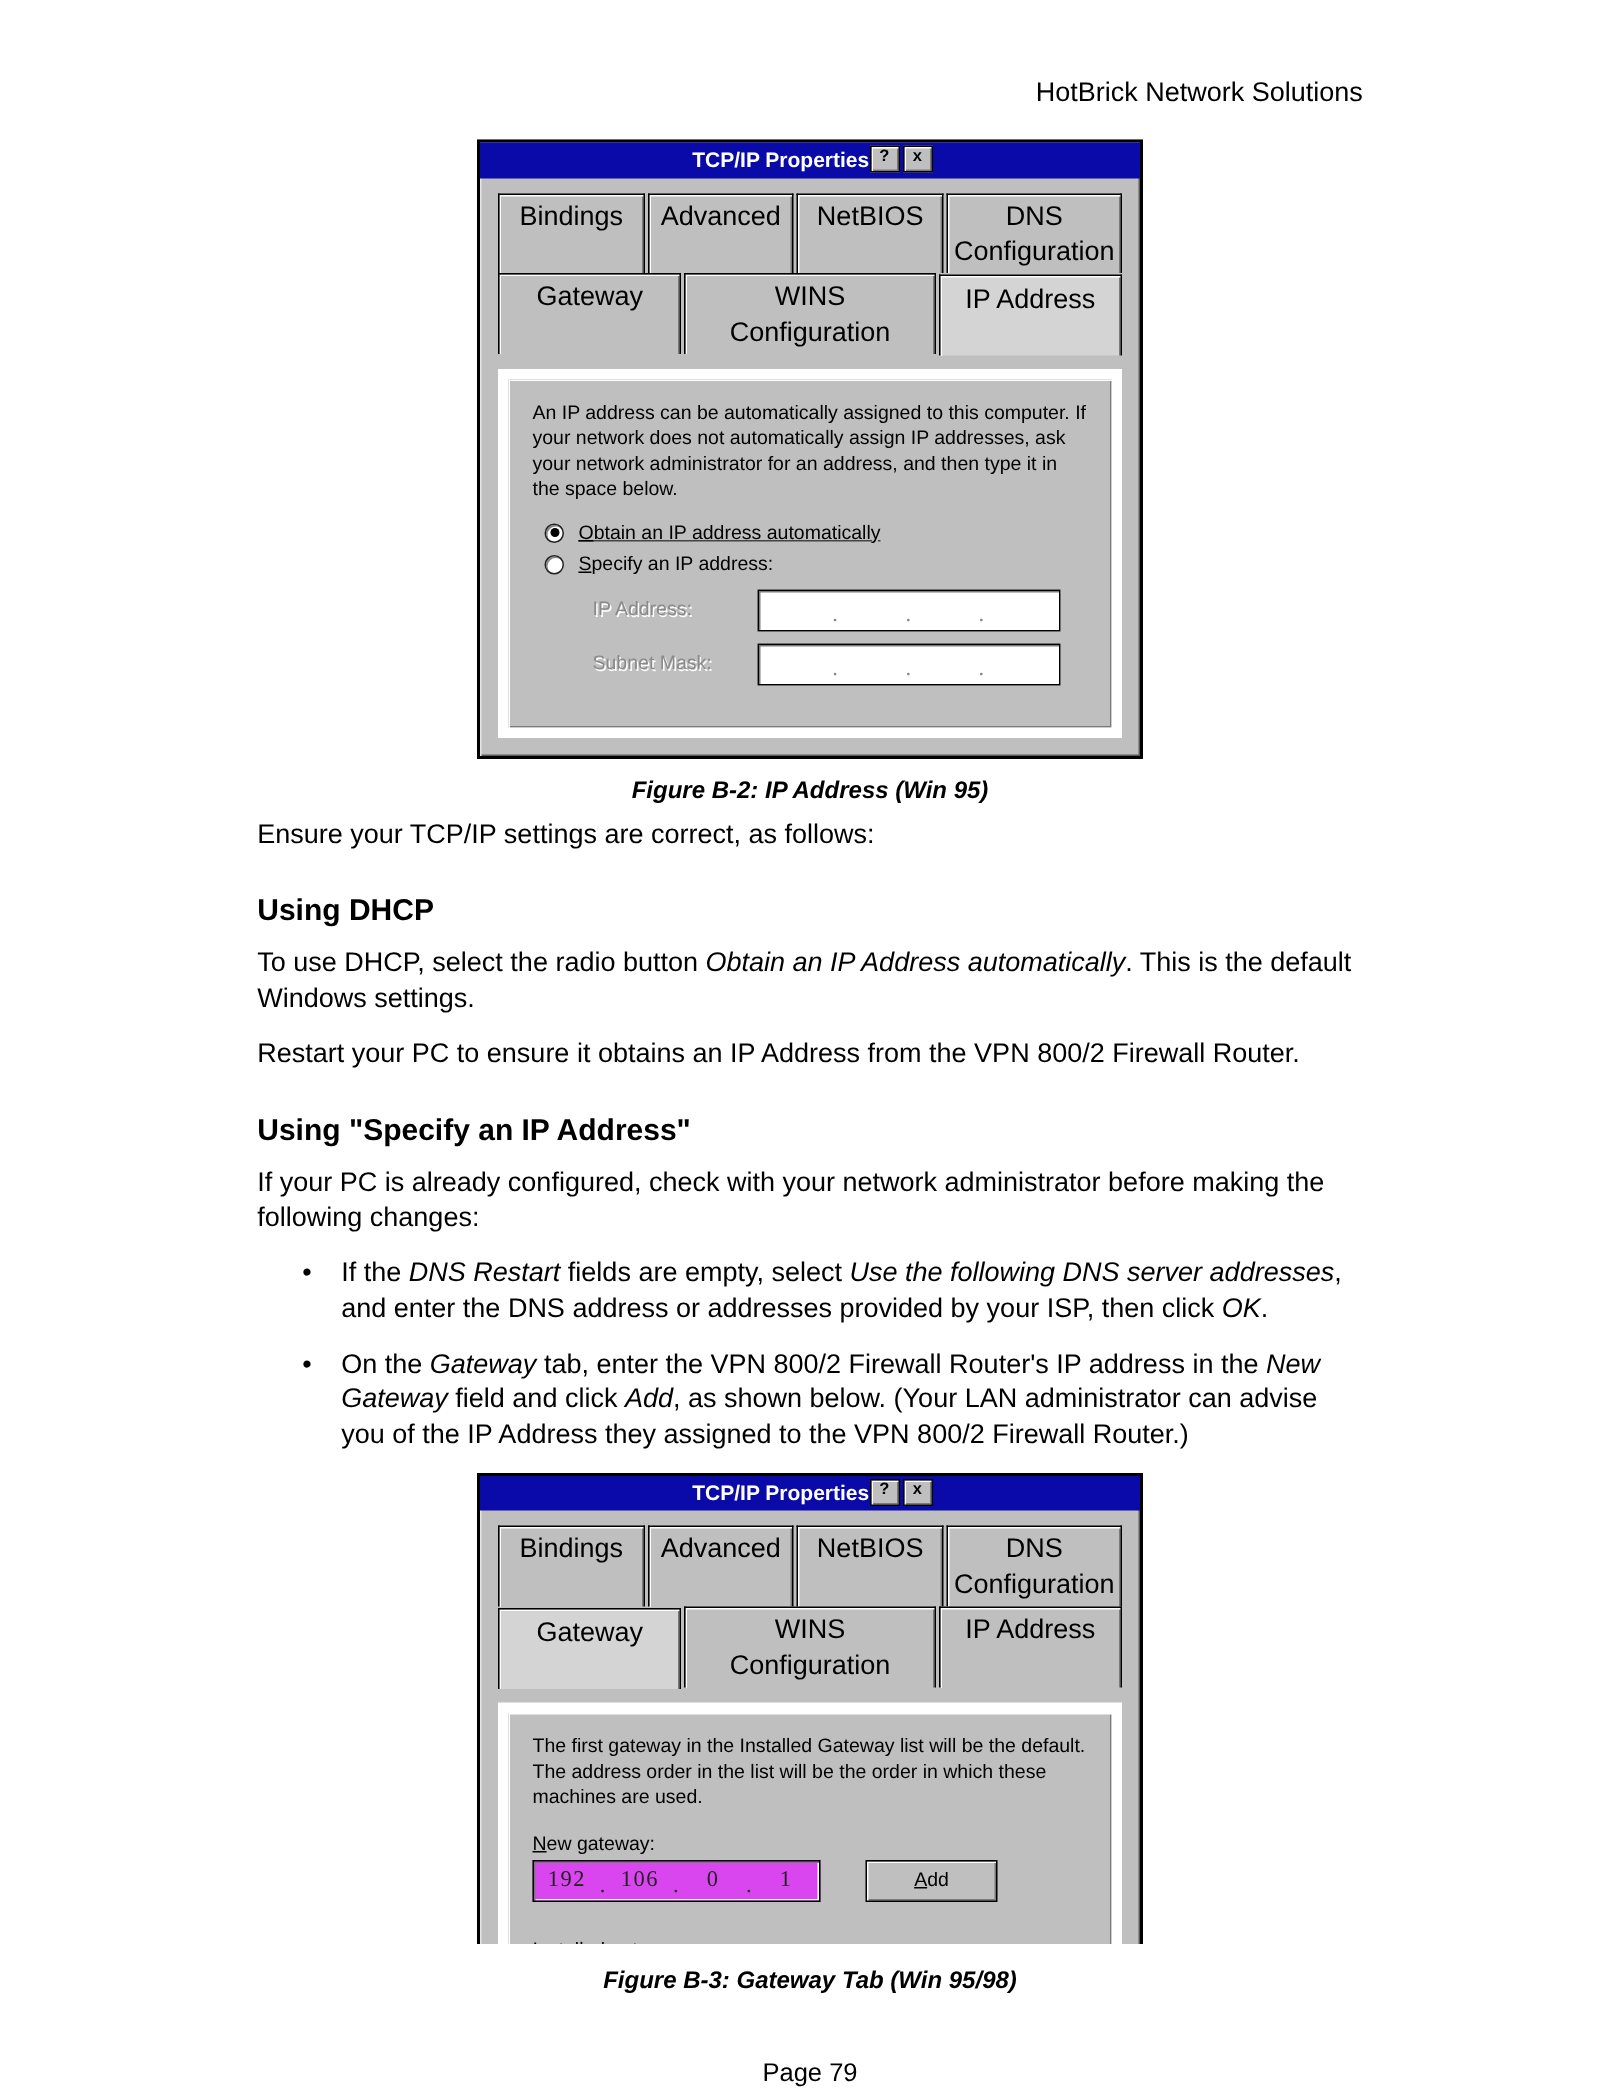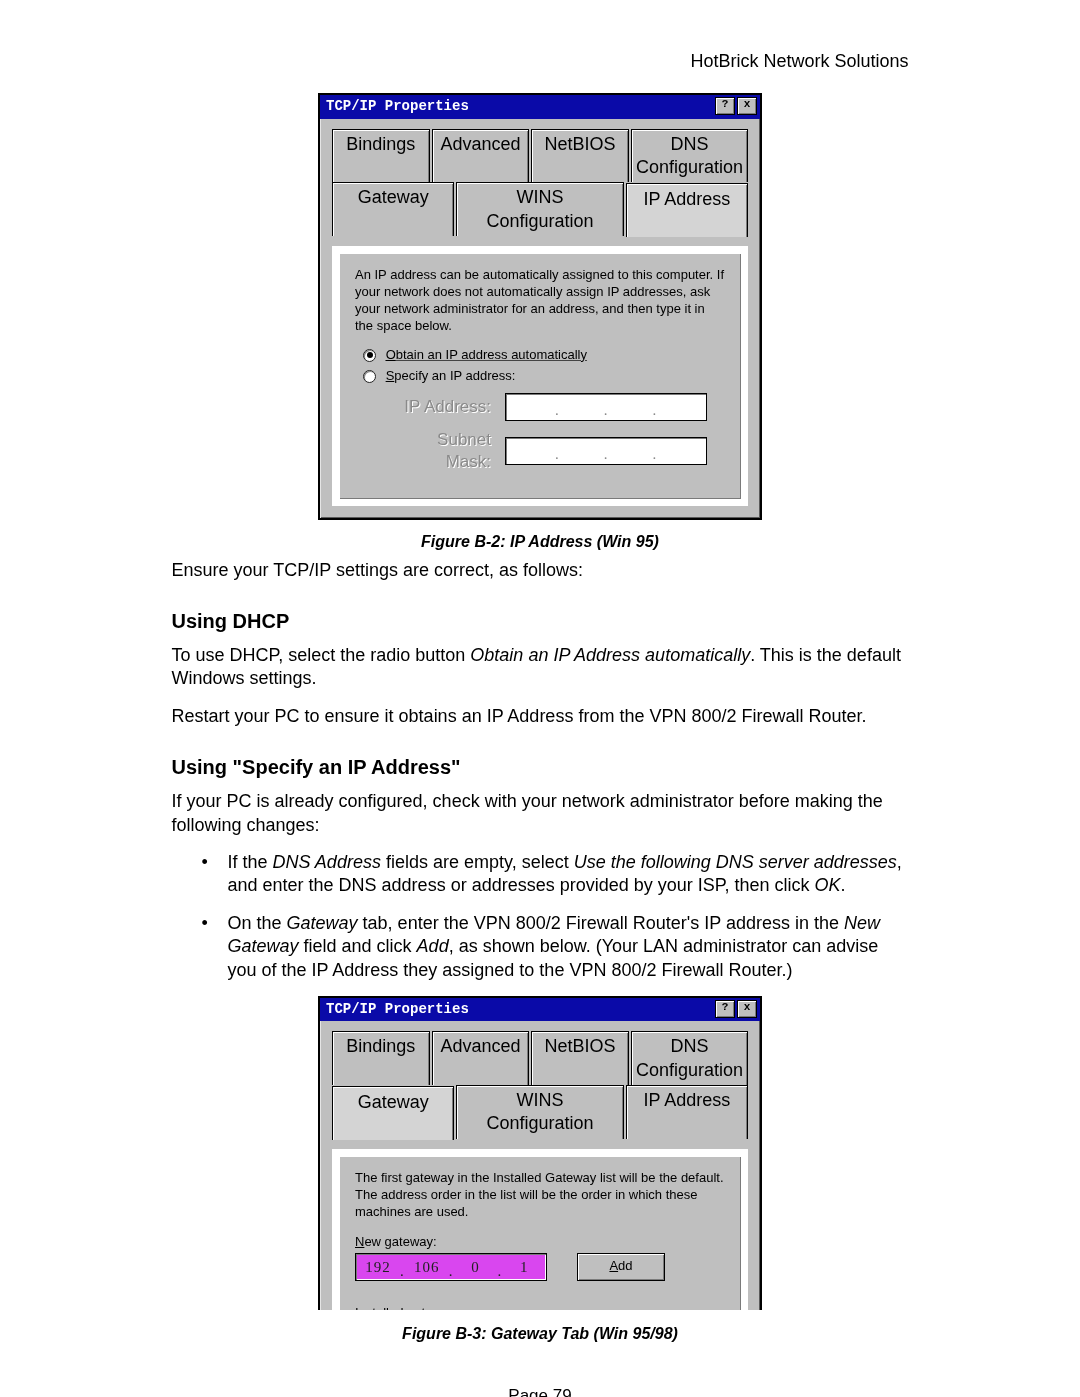--- a/index.html
+++ b/index.html
@@ -85,11 +85,11 @@
     color: #fff;
     display: flex;
     align-items: center;
-    justify-content: space-between;
+    justify-content: center;
     padding: 2px 3px 3px 6px;
     font-weight: bold;
     font-size: 14px;
-    font-family: Liberation Mono, monospace;
+    font-family: Liberation Sans, sans-serif;
   }
   .titlebar-buttons {
     display: flex;

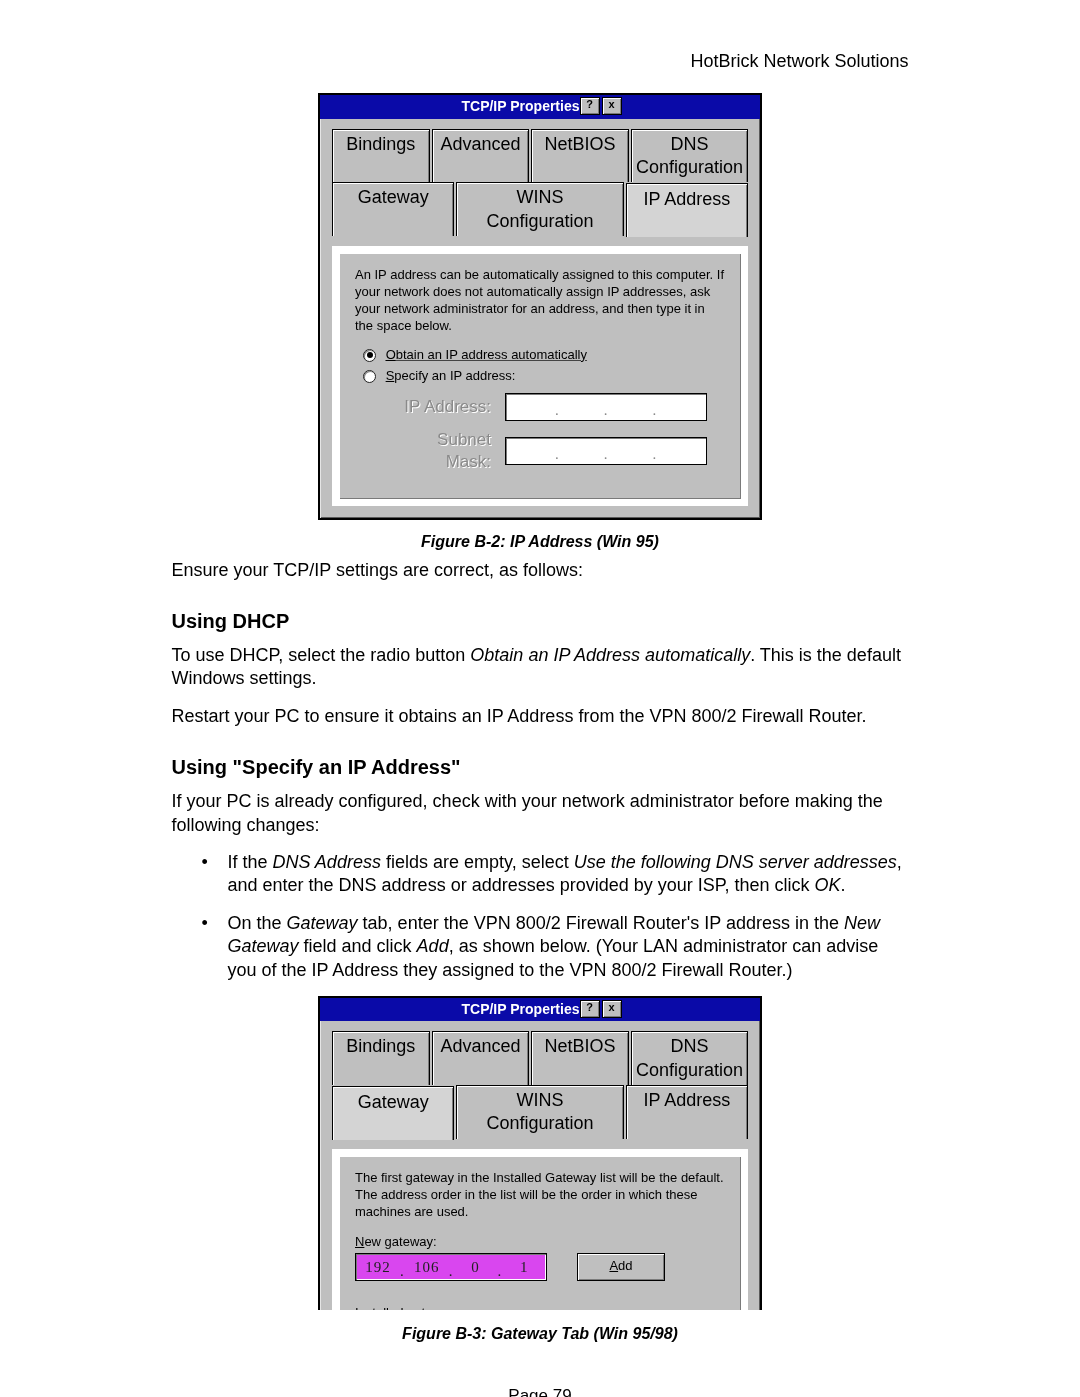--- a/index.html
+++ b/index.html
@@ -194,9 +194,9 @@
   }
   .ip-label {
     width: 96px;
-    font-size: 17px;
+    font-size: 13px;
     color: #7a7a7a;
-    text-align: right;
+    text-align: left;
   }
   .ip-field {
     width: 200px;

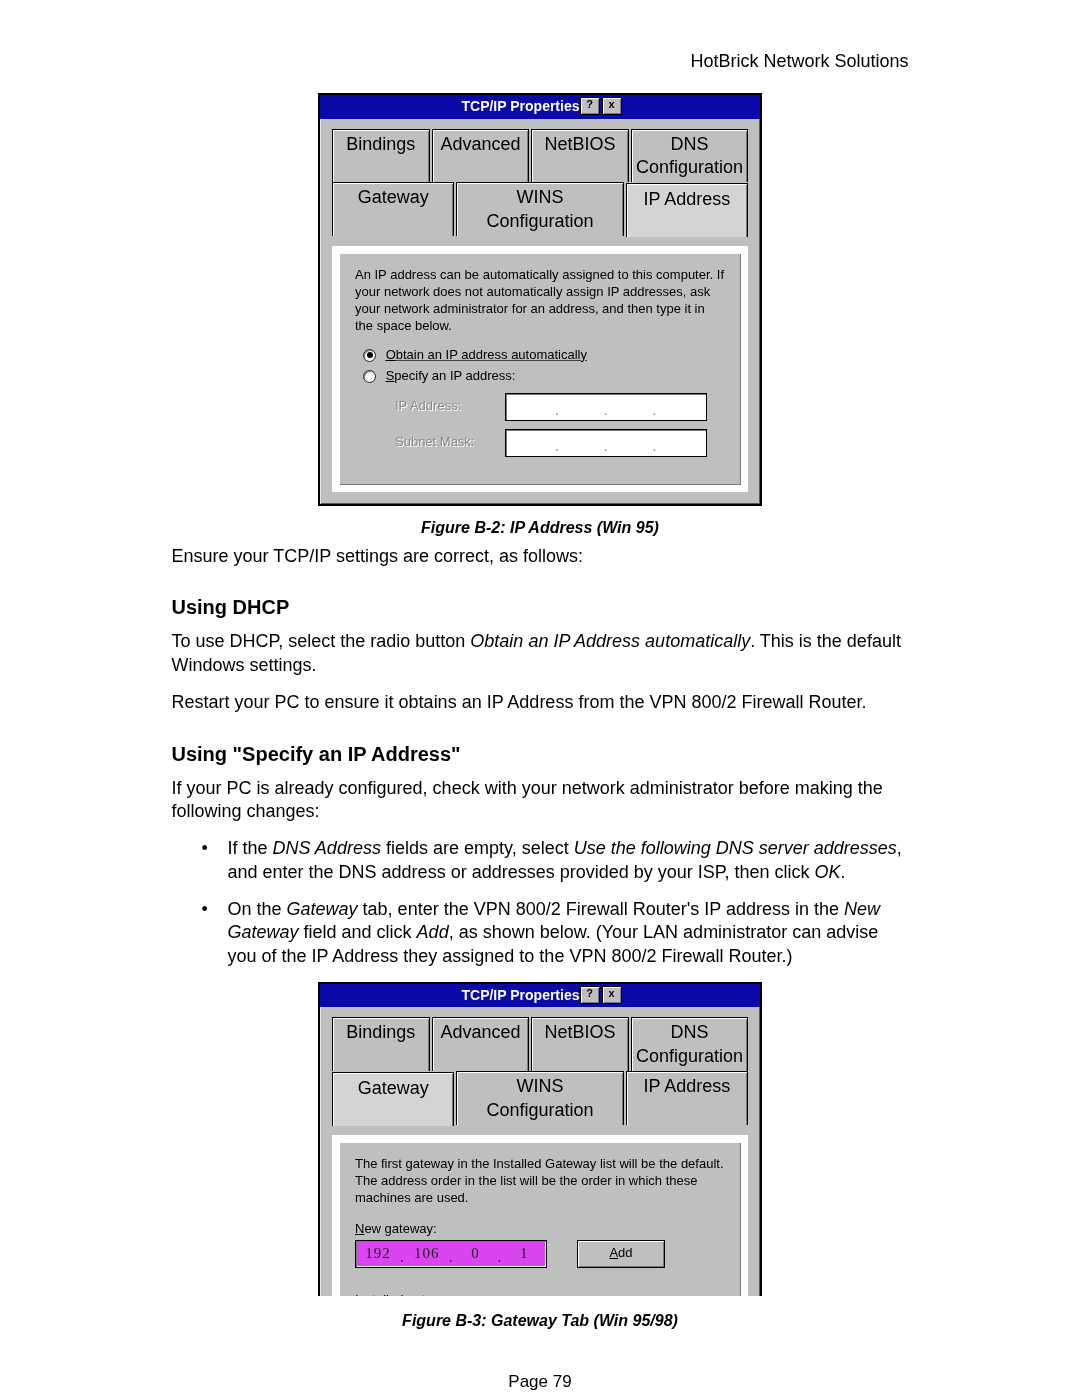--- a/index.html
+++ b/index.html
@@ -362,7 +362,7 @@
 
   <ul class="outer">
     <li>
-      <span>If the </span><span class="italic">DNS Address</span><span> fields are empty, select </span><span class="italic">Use the following DNS server addresses</span><span>, and enter the DNS address or addresses provided by your ISP, then click </span><span class="italic">OK</span><span>.</span>
+      <span>If the </span><span class="italic">DNS Restart</span><span> fields are empty, select </span><span class="italic">Use the following DNS server addresses</span><span>, and enter the DNS address or addresses provided by your ISP, then click </span><span class="italic">OK</span><span>.</span>
     </li>
     <li>
       <span>On the </span><span class="italic">Gateway</span><span> tab, enter the VPN 800/2 Firewall Router's IP address in the </span><span class="italic">New Gateway</span><span> field and click </span><span class="italic">Add</span><span>, as shown below. (Your LAN administrator can advise you of the IP Address they assigned to the VPN 800/2 Firewall Router.)</span>

